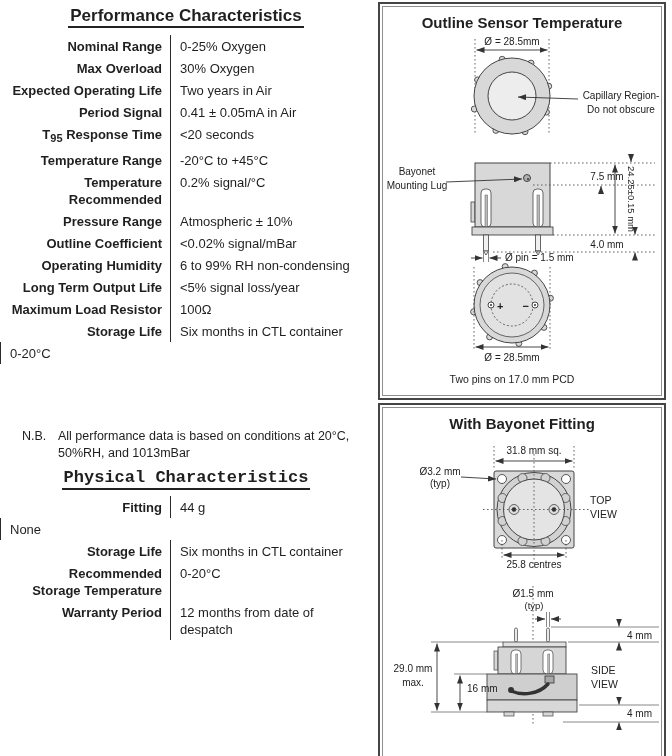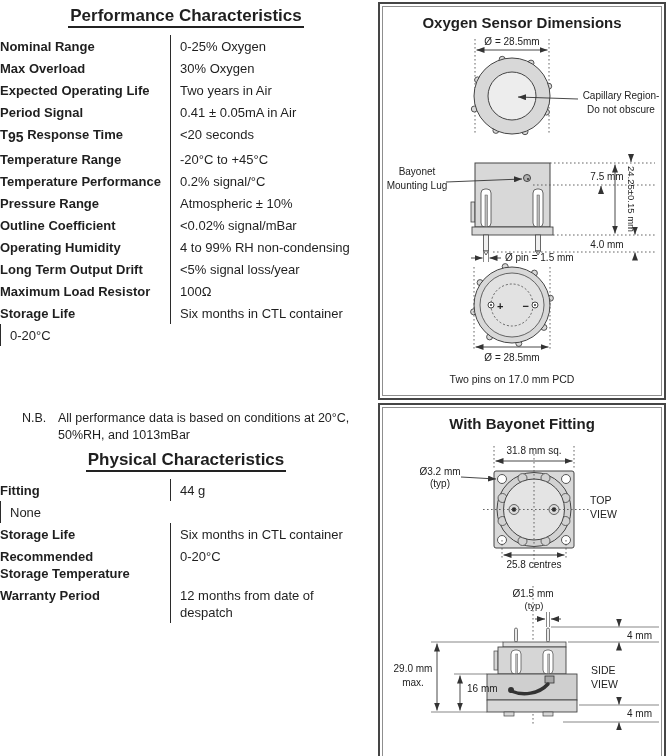--- a/index.html
+++ b/index.html
@@ -136,7 +136,7 @@
 
 <div class="panel panel1">
   <div class="panel-inner">
-    <div class="panel-title"><span>Oxygen Sensor Dimensions</span></div>
+    <div class="panel-title"><span>Outline Sensor Temperature</span></div>
     <svg width="278" height="358" viewBox="0 0 278 358">
       <defs>
         <marker id="ah1" markerWidth="8" markerHeight="6" refX="8" refY="3" orient="auto-start-reverse" markerUnits="userSpaceOnUse" viewBox="0 0 8 6">

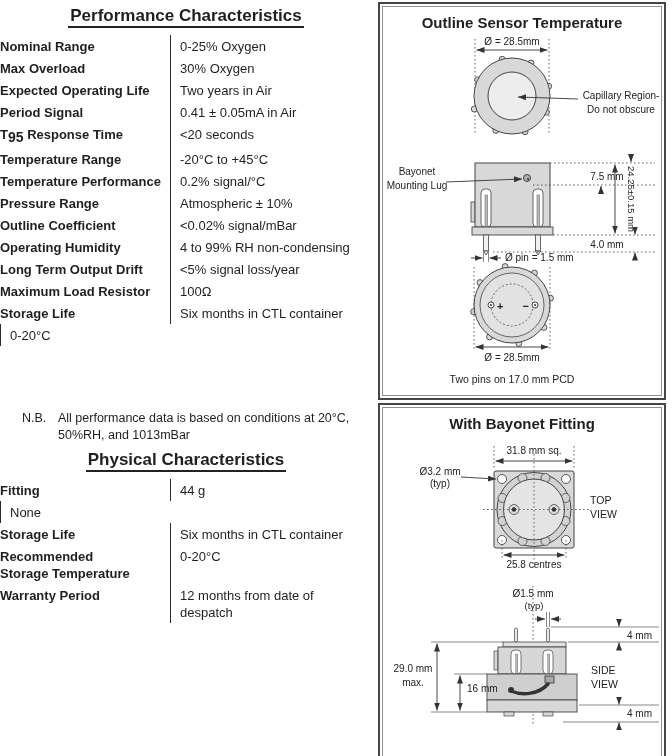--- a/index.html
+++ b/index.html
@@ -10,7 +10,7 @@
   .sec-title span{border-bottom:2px solid #222;padding:0 2px 1px 2px;}
   .tbl{margin-top:9px;font-size:13px;}
   .row{display:flex;align-items:stretch;}
-  .lbl{width:162px;text-align:left;font-weight:bold;padding:2.5px 8px 2.5px 0;
+  .lbl{width:162px;text-align:right;font-weight:bold;padding:2.5px 8px 2.5px 0;
     line-height:17px;white-space:pre-line;}
   .val{flex:1;border-left:1.6px solid #2b2b2b;padding:2.5px 0 2.5px 9px;
     line-height:17px;white-space:pre-line;}

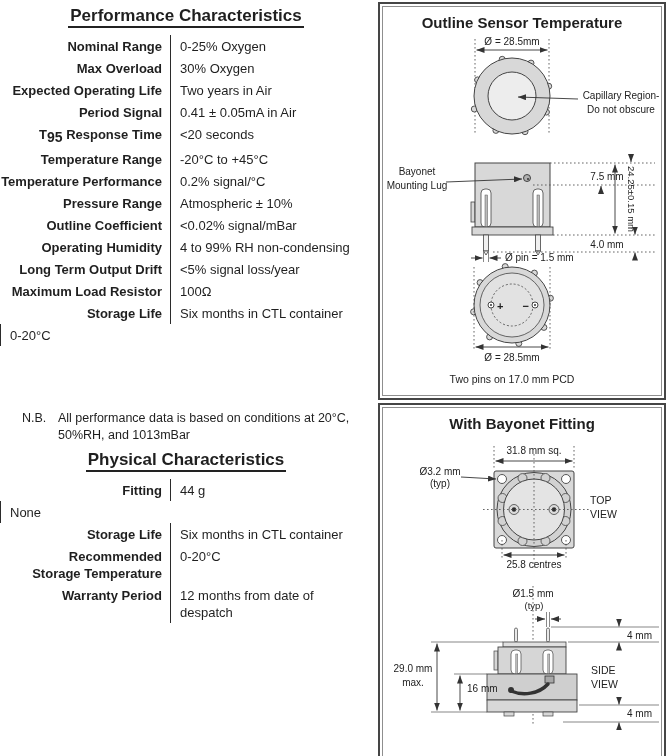--- a/index.html
+++ b/index.html
@@ -14,7 +14,7 @@
     line-height:17px;white-space:pre-line;}
   .val{flex:1;border-left:1.6px solid #2b2b2b;padding:2.5px 0 2.5px 9px;
     line-height:17px;white-space:pre-line;}
-  .subsc{font-size:14px;vertical-align:-3px;font-weight:bold;margin-top:48px;}
+  .subsc{font-size:11px;vertical-align:-3px;font-weight:bold;margin-top:48px;}
   .note{display:flex;margin-top:64px;padding-left:22px;font-size:12.5px;line-height:17px;}
   .note-label{width:36px;}
   .phys-title{margin-top:14px;}

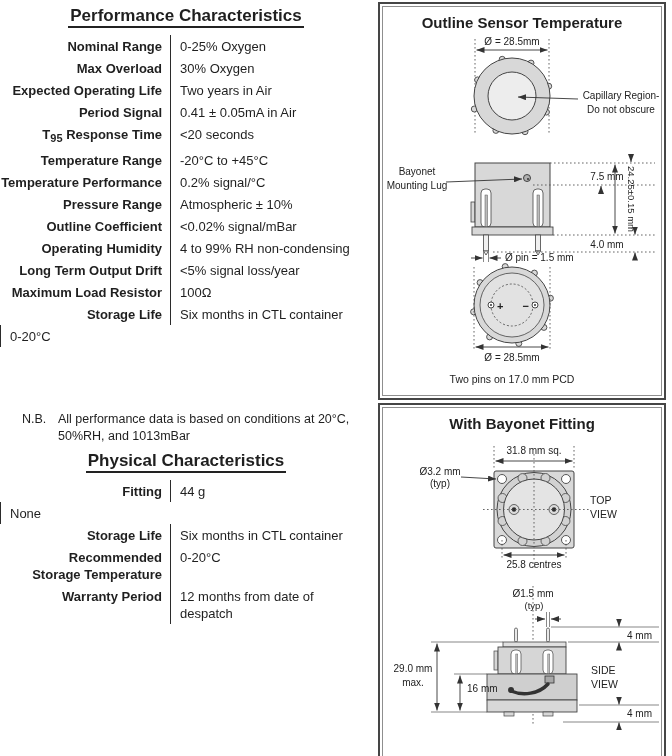--- a/index.html
+++ b/index.html
@@ -67,7 +67,7 @@
       <div class="val">-20°C to +45°C</div>
     </div>
     <div class="row">
-      <div class="lbl">Temperature Performance</div>
+      <div class="lbl">Temperature Recommended</div>
       <div class="val">0.2% signal/°C</div>
     </div>
     <div class="row">

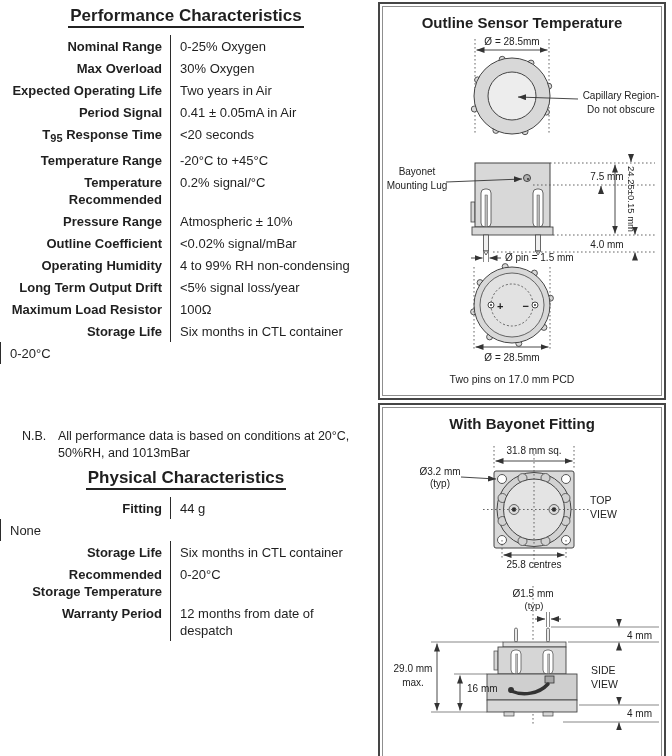--- a/index.html
+++ b/index.html
@@ -80,7 +80,7 @@
     </div>
     <div class="row">
       <div class="lbl">Operating Humidity</div>
-      <div class="val">4 to 99% RH non-condensing</div>
+      <div class="val">6 to 99% RH non-condensing</div>
     </div>
     <div class="row">
       <div class="lbl">Long Term Output Drift</div>

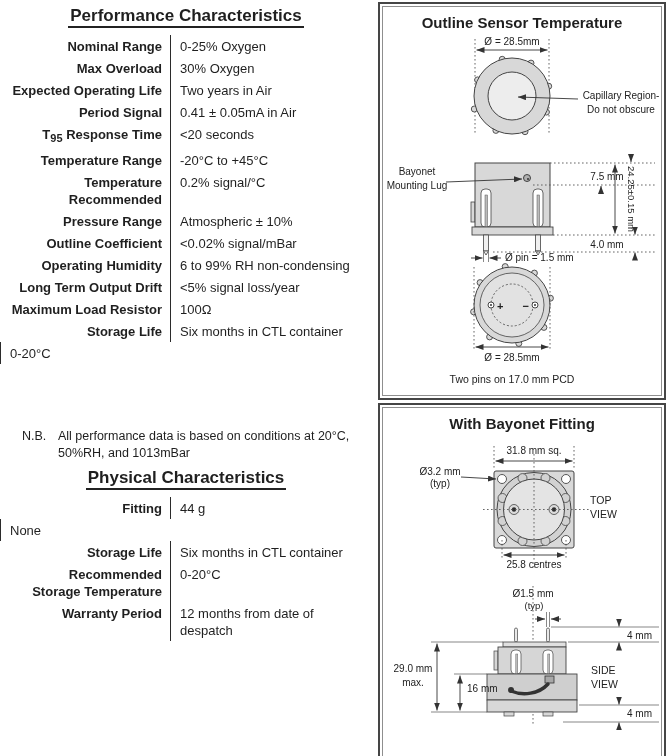--- a/index.html
+++ b/index.html
@@ -83,7 +83,7 @@
       <div class="val">6 to 99% RH non-condensing</div>
     </div>
     <div class="row">
-      <div class="lbl">Long Term Output Drift</div>
+      <div class="lbl">Long Term Output Life</div>
       <div class="val">&lt;5% signal loss/year</div>
     </div>
     <div class="row">

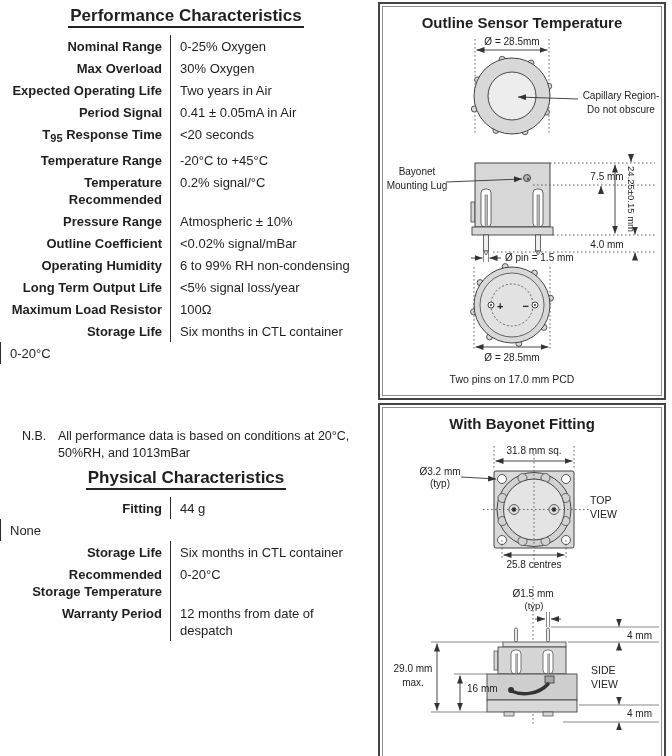--- a/index.html
+++ b/index.html
@@ -17,7 +17,7 @@
   .subsc{font-size:11px;vertical-align:-3px;font-weight:bold;margin-top:48px;}
   .note{display:flex;margin-top:64px;padding-left:22px;font-size:12.5px;line-height:17px;}
   .note-label{width:36px;}
-  .phys-title{margin-top:14px;}
+  .phys-title{margin-top:14px;font-family:Liberation Mono, monospace;}
   .panel{position:absolute;left:378px;width:288px;border:2px solid #454545;padding:2px;
     box-sizing:border-box;background:#fff;}
   .panel-inner{border:1px solid #8f8f8f;width:100%;height:100%;box-sizing:border-box;

